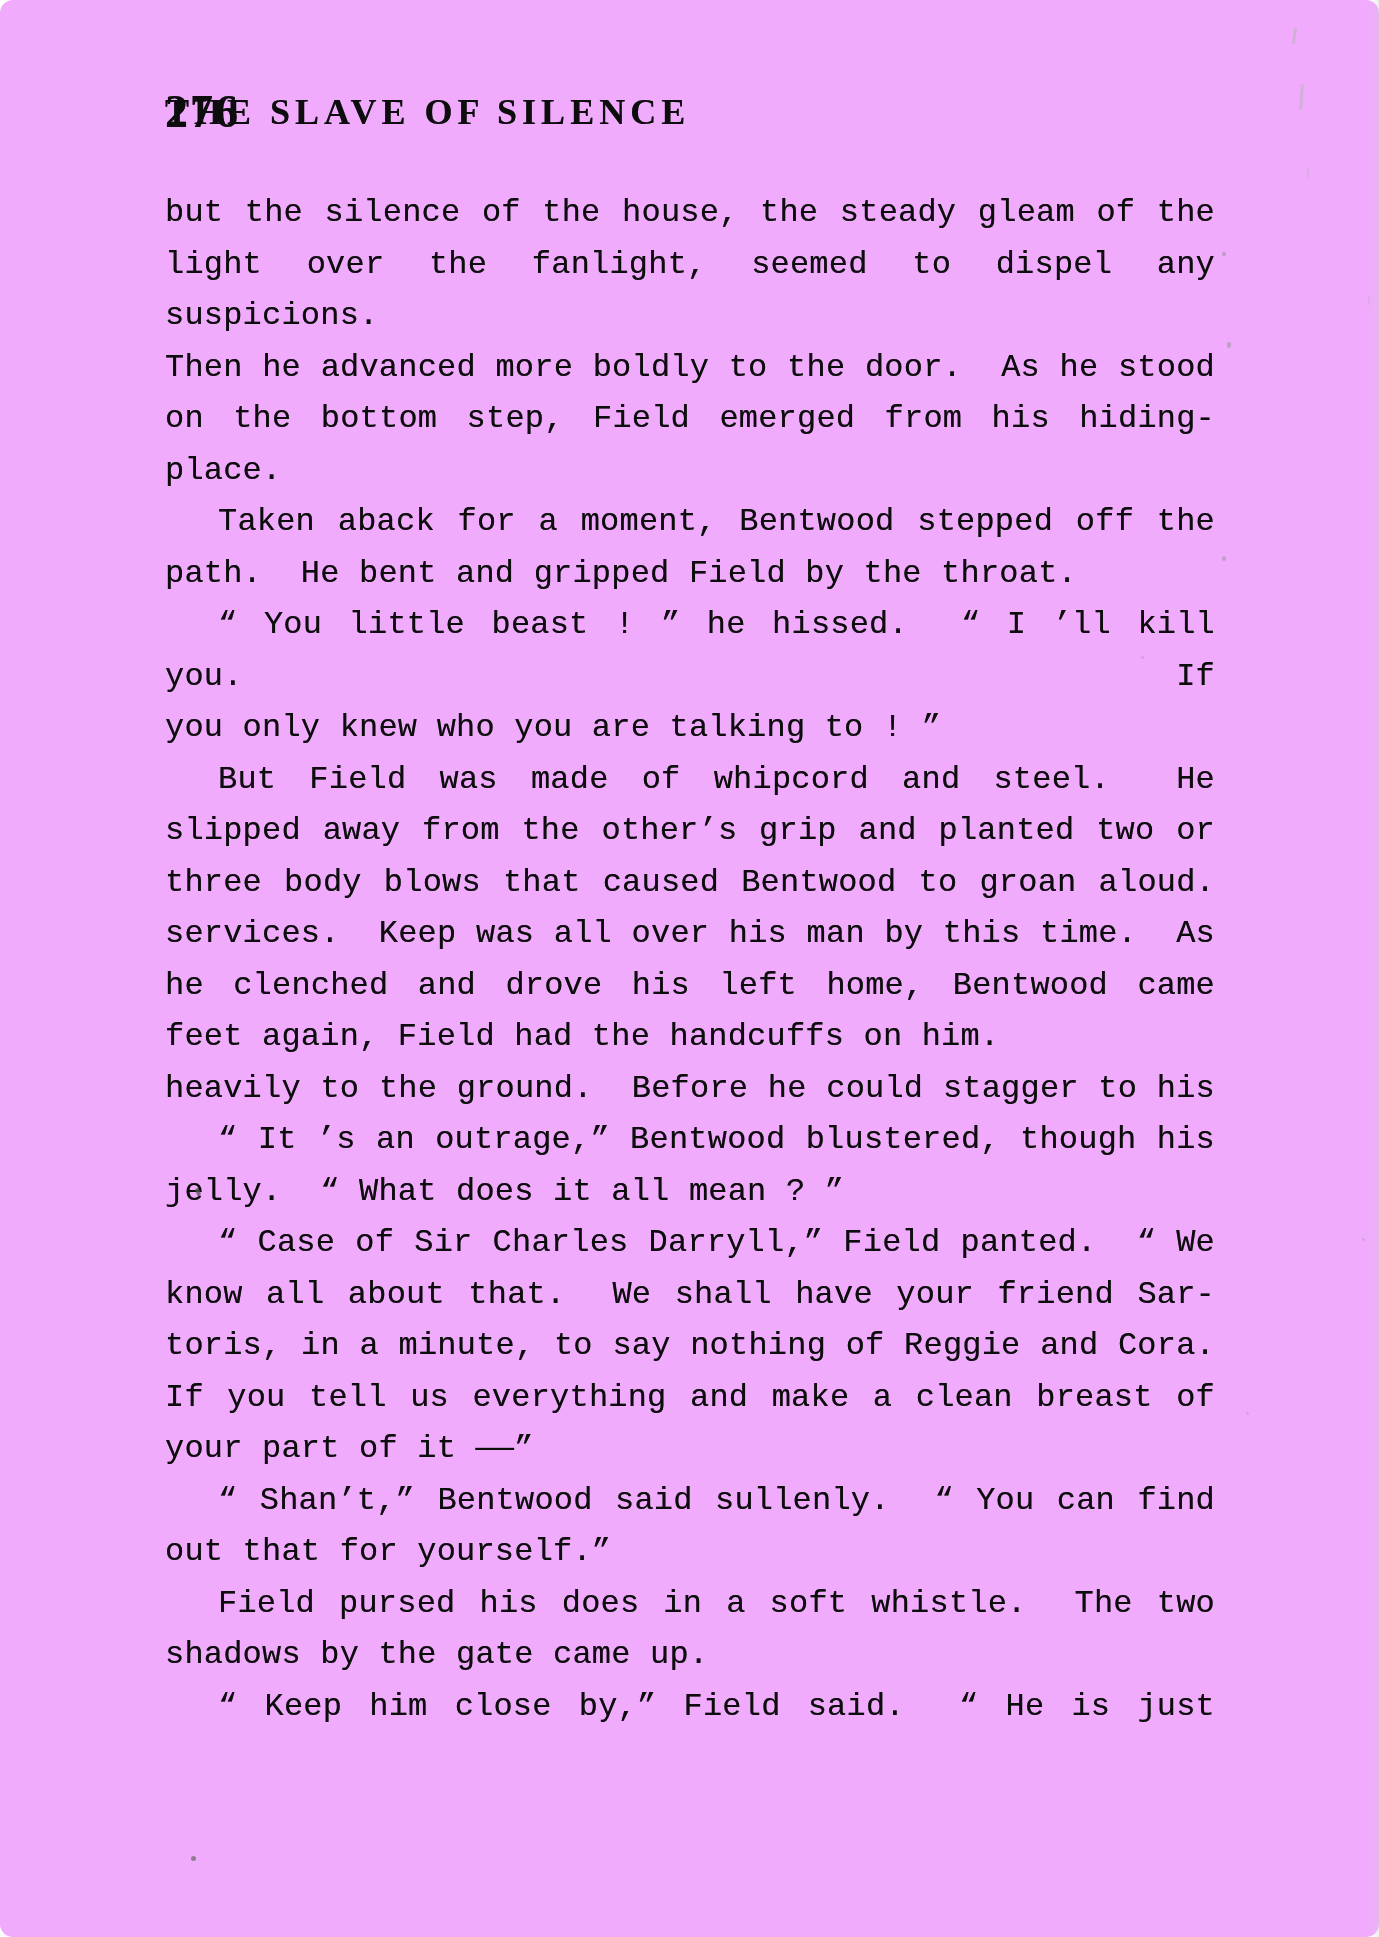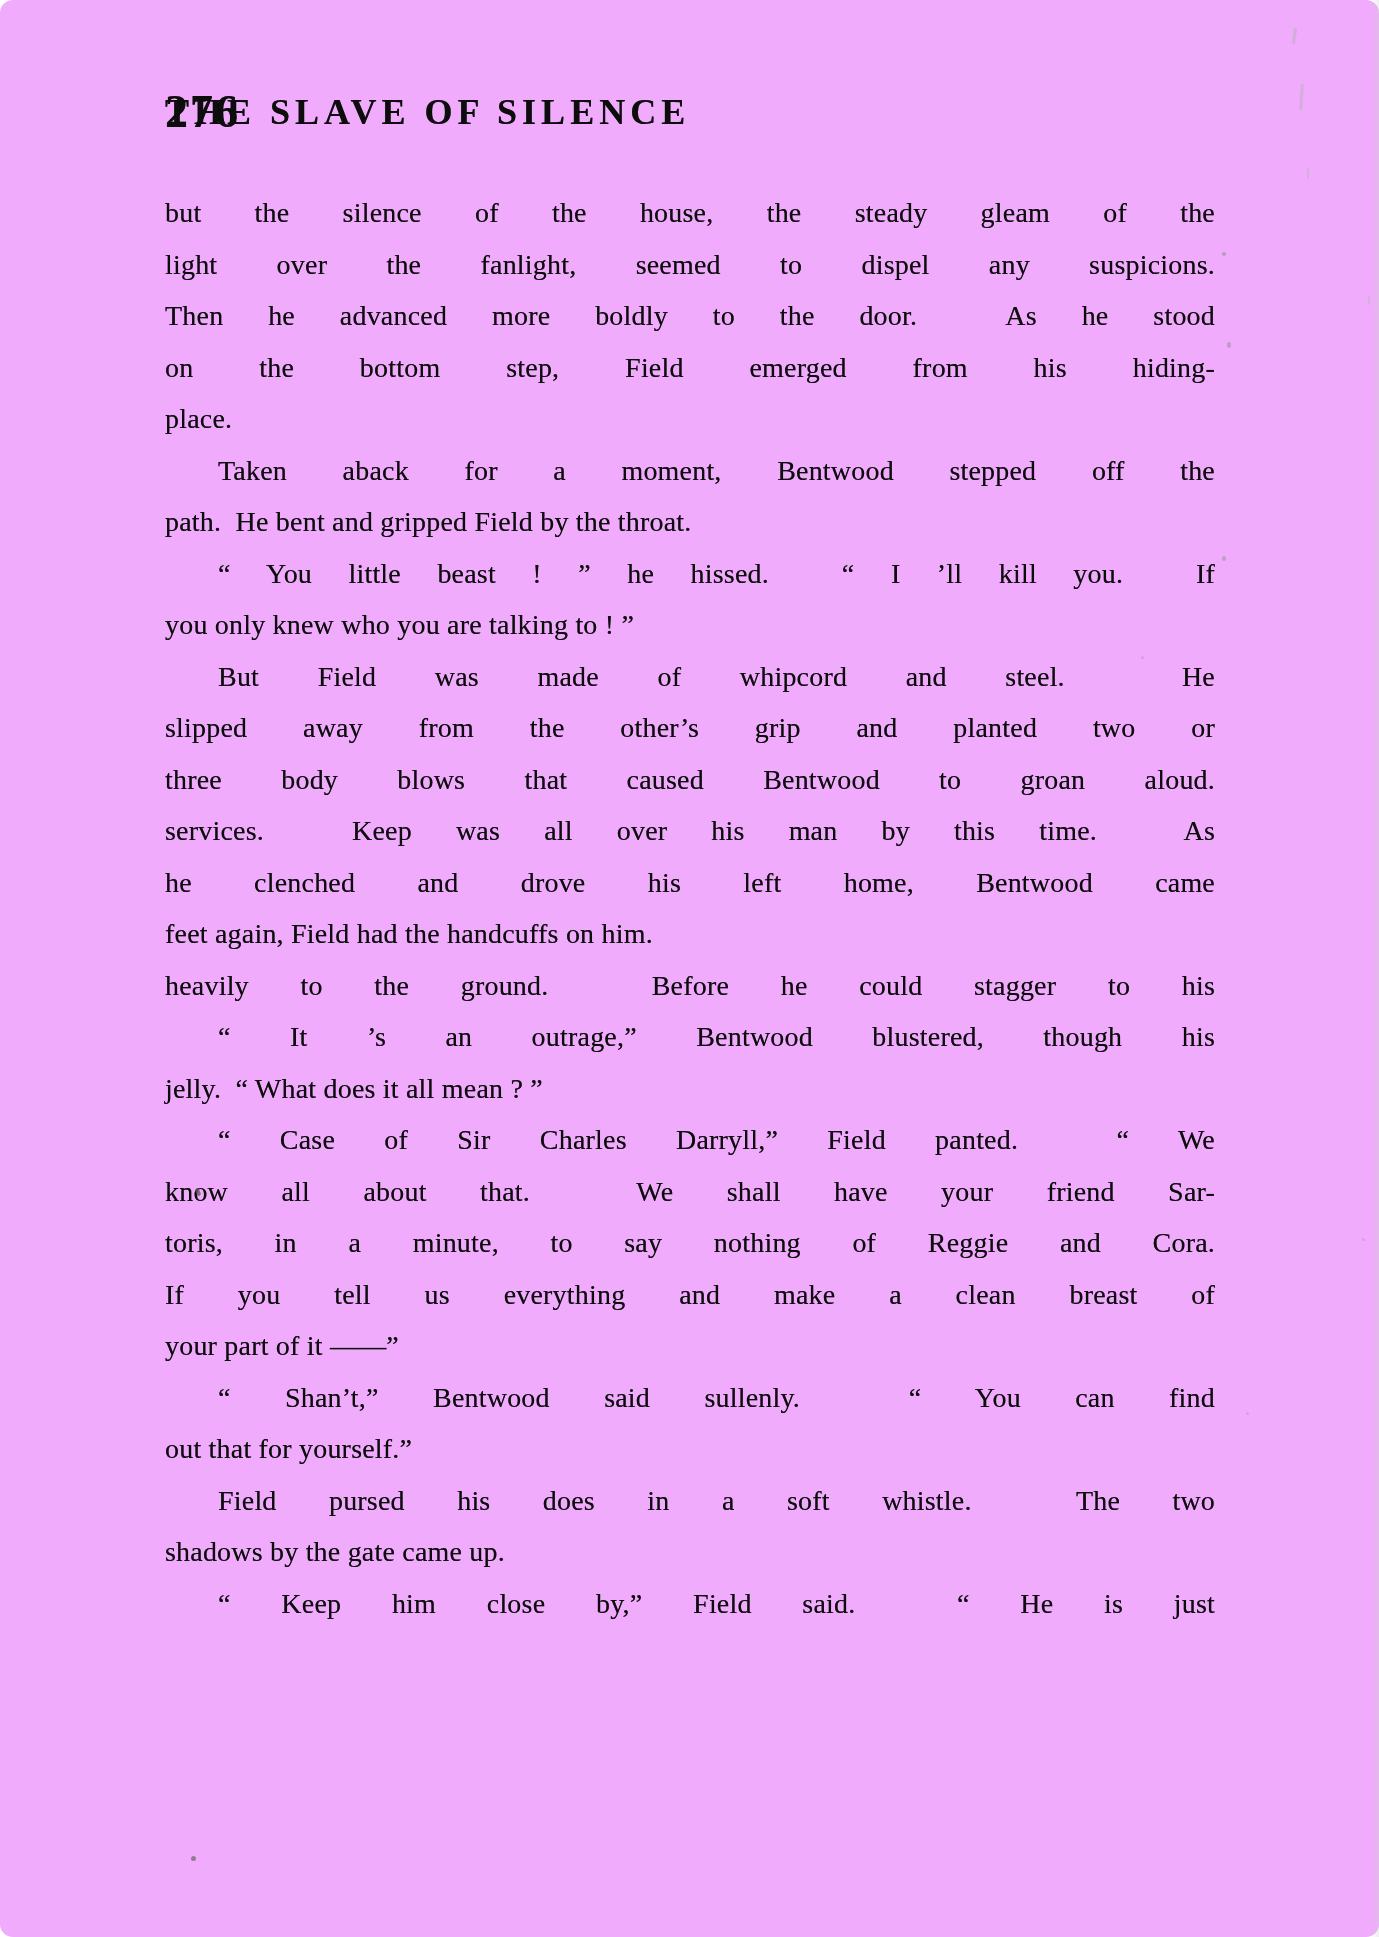--- a/index.html
+++ b/index.html
@@ -58,11 +58,12 @@
   .para { margin: 0; padding: 0; }
   .line {
     white-space: pre-wrap;
-    font-size: 28px;
+    font-size: 32px;
     line-height: 51.5px;
     text-align: justify;
     text-align-last: justify;
     letter-spacing: 0.2px;
+    font-family: Liberation Mono, monospace;
   }
   .line.lastline { text-align-last: left; }
   .line.firstline { text-indent: 53px; }

